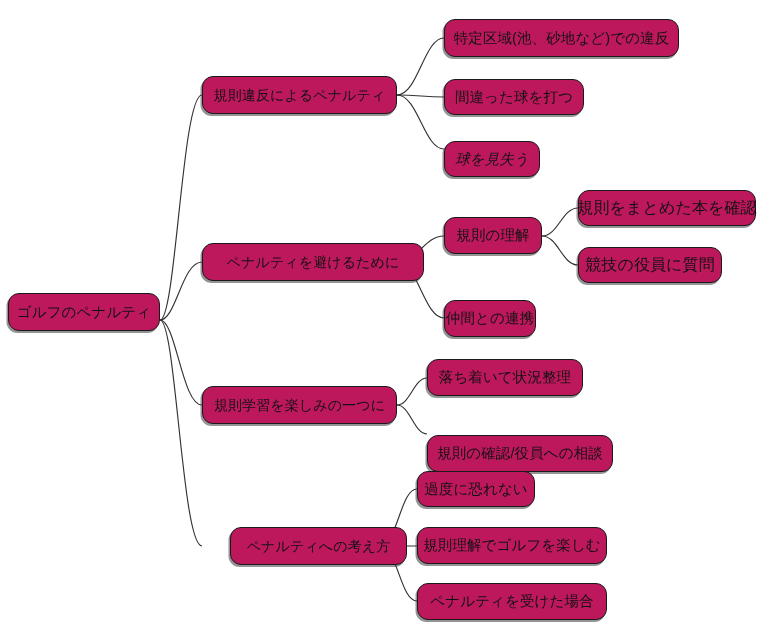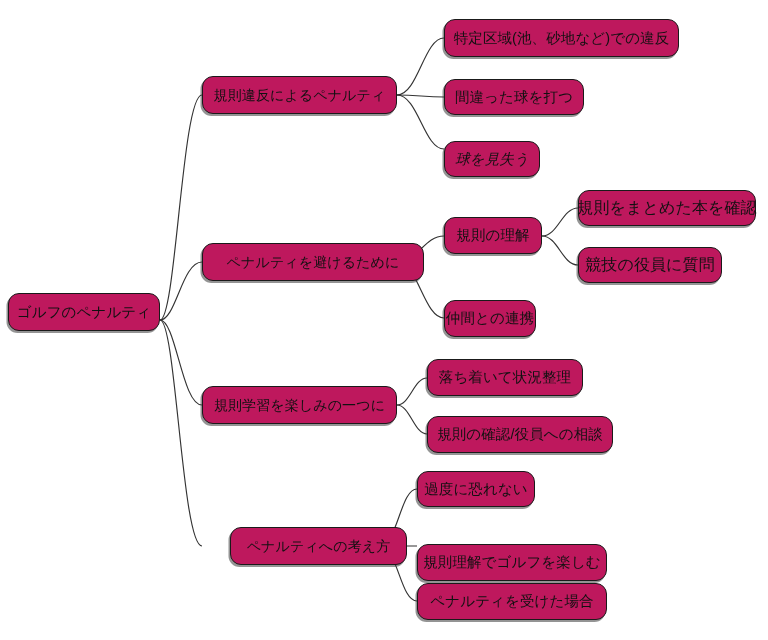--- a/index.html
+++ b/index.html
@@ -120,7 +120,7 @@
       <div class="node node-l2" style="left: 427px; top: 359px; width: 156px; height: 37px;">
         <span class="node-label">落ち着いて状況整理</span>
       </div>
-      <div class="node node-l2" style="left: 427px; top: 416px; width: 186px; height: 37px;">
+      <div class="node node-l2" style="left: 427px; top: 435px; width: 186px; height: 37px;">
         <span class="node-label">規則の確認/役員への相談</span>
       </div>
       <div class="node node-l1" style="left: 202px; top: 527px; width: 177px; height: 38px; margin-left: 28px;">

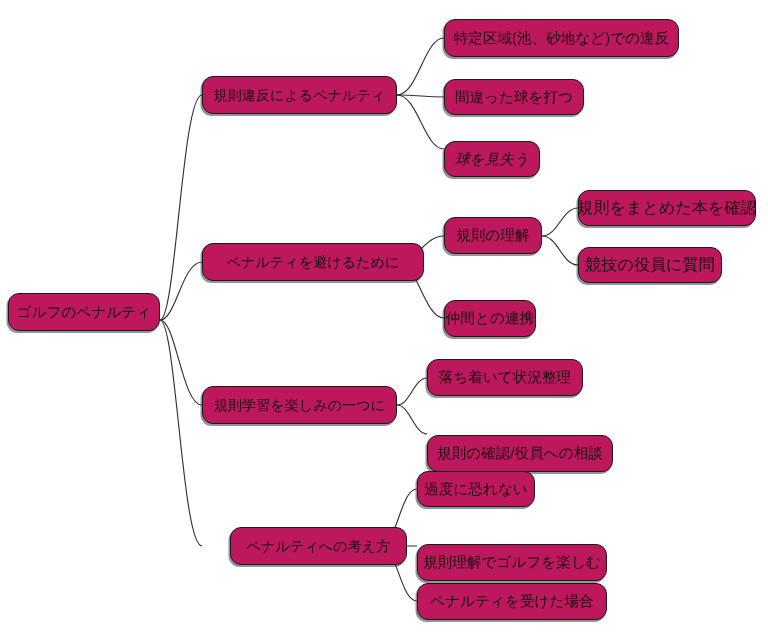--- a/index.html
+++ b/index.html
@@ -129,7 +129,7 @@
       <div class="node node-l2" style="left: 417px; top: 471px; width: 118px; height: 36px; text-align: right;">
         <span class="node-label">過度に恐れない</span>
       </div>
-      <div class="node node-l2" style="left: 417px; top: 544px; width: 190px; height: 37px;">
+      <div class="node node-l2" style="left: 417px; top: 527px; width: 190px; height: 37px;">
         <span class="node-label">規則理解でゴルフを楽しむ</span>
       </div>
       <div class="node node-l2" style="left: 417px; top: 583px; width: 190px; height: 37px;">

